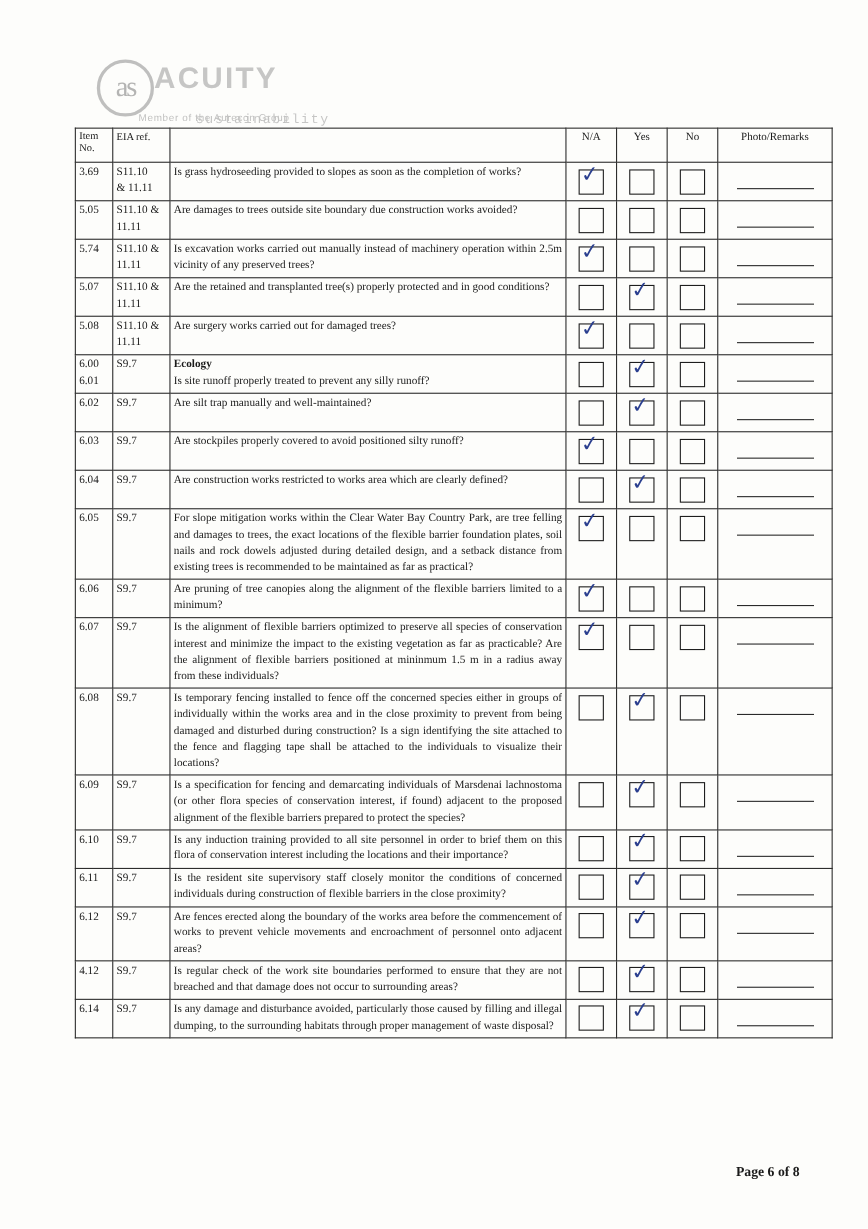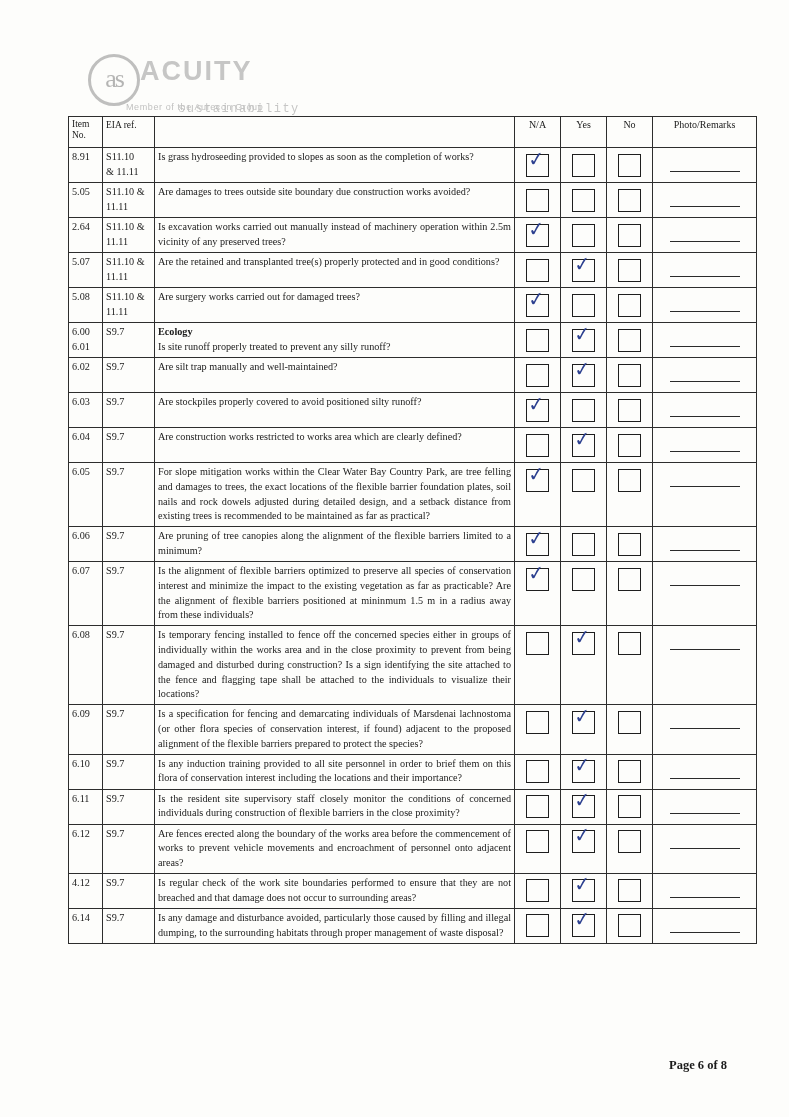--- a/index.html
+++ b/index.html
@@ -226,7 +226,7 @@
       </thead>
       <tbody id="tbody">
           <tr>
-            <td class="code">8.91</td>
+            <td class="code">3.69</td>
             <td class="code">S11.10
 &amp; 11.11</td>
             <td class="desc"><span>Is grass hydroseeding provided to slopes as soon as the completion of works?</span></td>

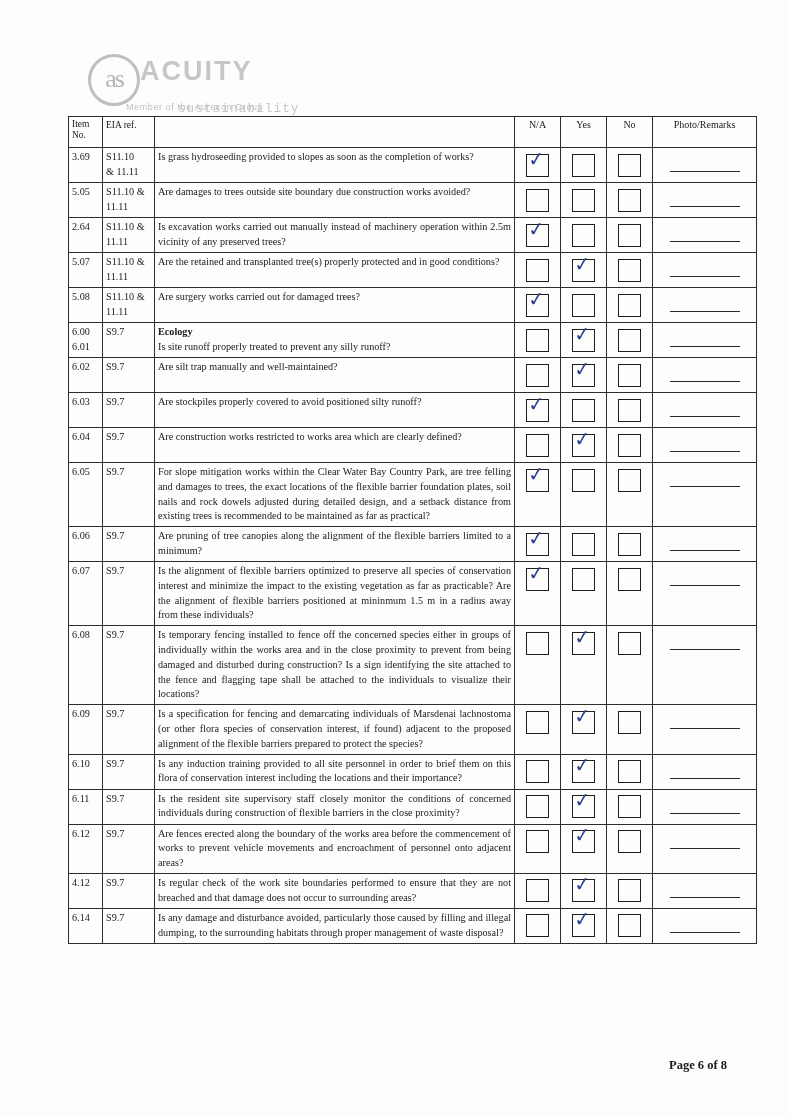--- a/index.html
+++ b/index.html
@@ -280,7 +280,7 @@
             </td>
           </tr>
           <tr>
-            <td class="code">2.64</td>
+            <td class="code">5.74</td>
             <td class="code">S11.10 &amp;
 11.11</td>
             <td class="desc"><span>Is excavation works carried out manually instead of machinery operation within 2.5m vicinity of any preserved trees?</span></td>

